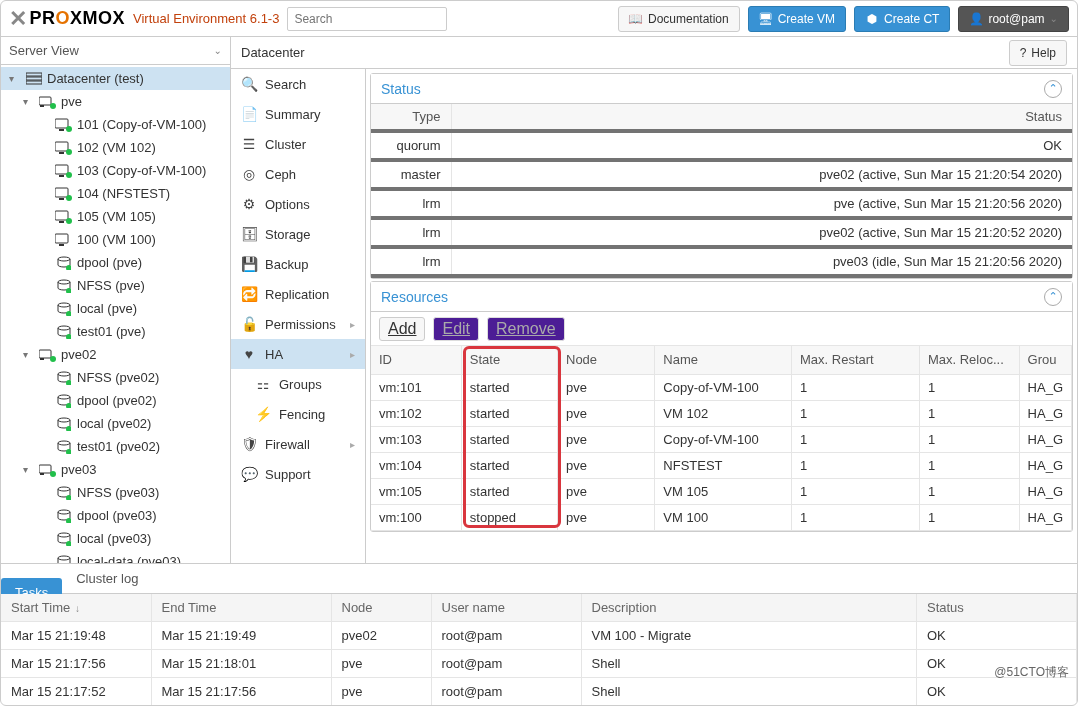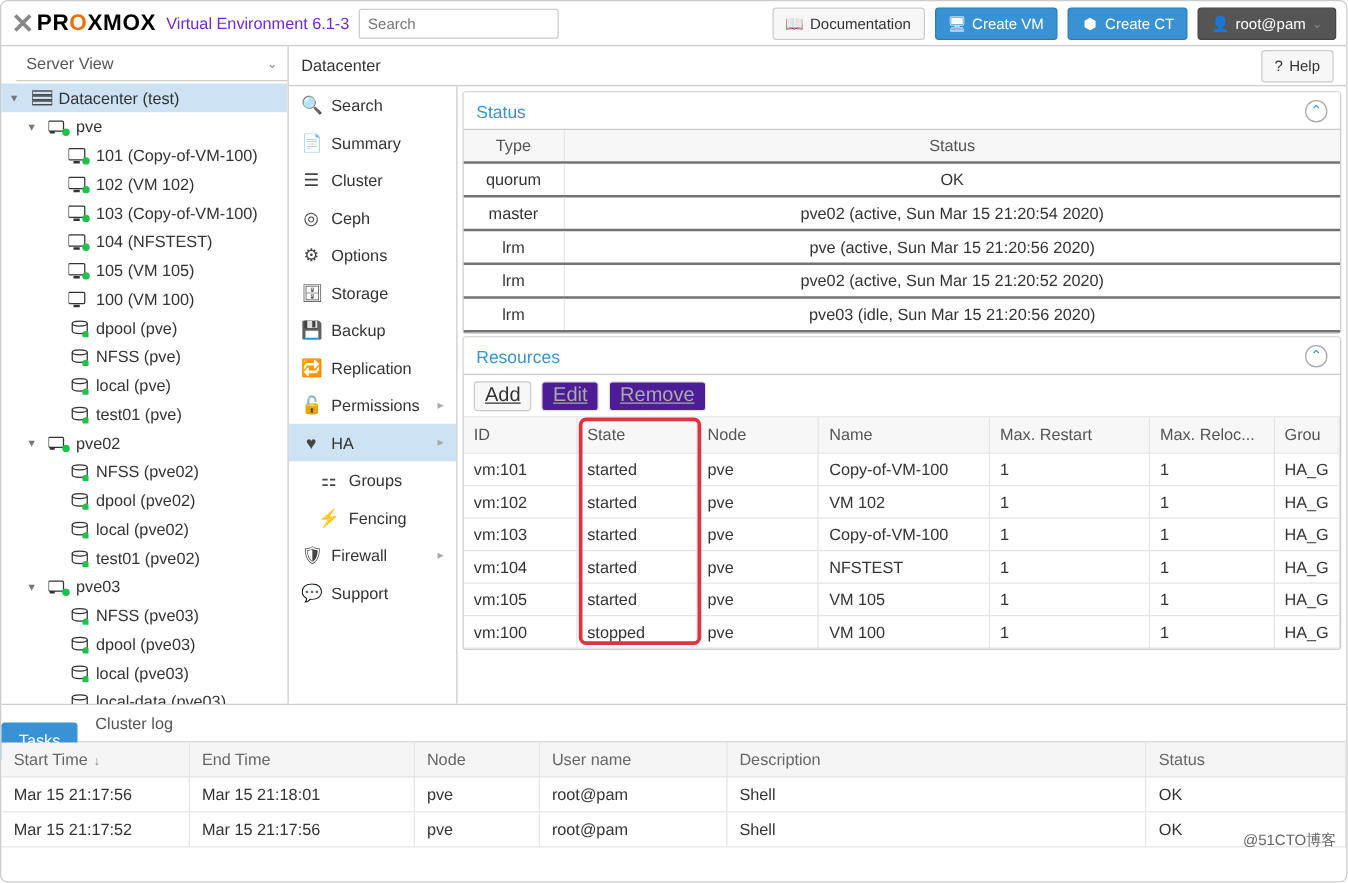--- a/index.html
+++ b/index.html
@@ -10,7 +10,7 @@
 .logo-x .xg { color: #888; }
 .logo .pname { color: #000; font-size: 18px; font-weight: 700; letter-spacing: 0.5px; }
 .logo .pname .po { color: #E57200; }
-.envlabel { color: #6d28d9; font-size: 13px; }
+.envlabel { color: #c2410c; font-size: 13px; }
 .search-input { width: 160px; height: 24px; border: 1px solid #ccc; padding: 0 6px; border-radius: 2px; font-size: 12px; color: #888; }
 .spacer { flex: 1; }
 .btn { height: 26px; display: inline-flex; align-items: center; padding: 0 10px; border-radius: 3px; cursor: pointer; gap: 5px; font-size: 12px; }

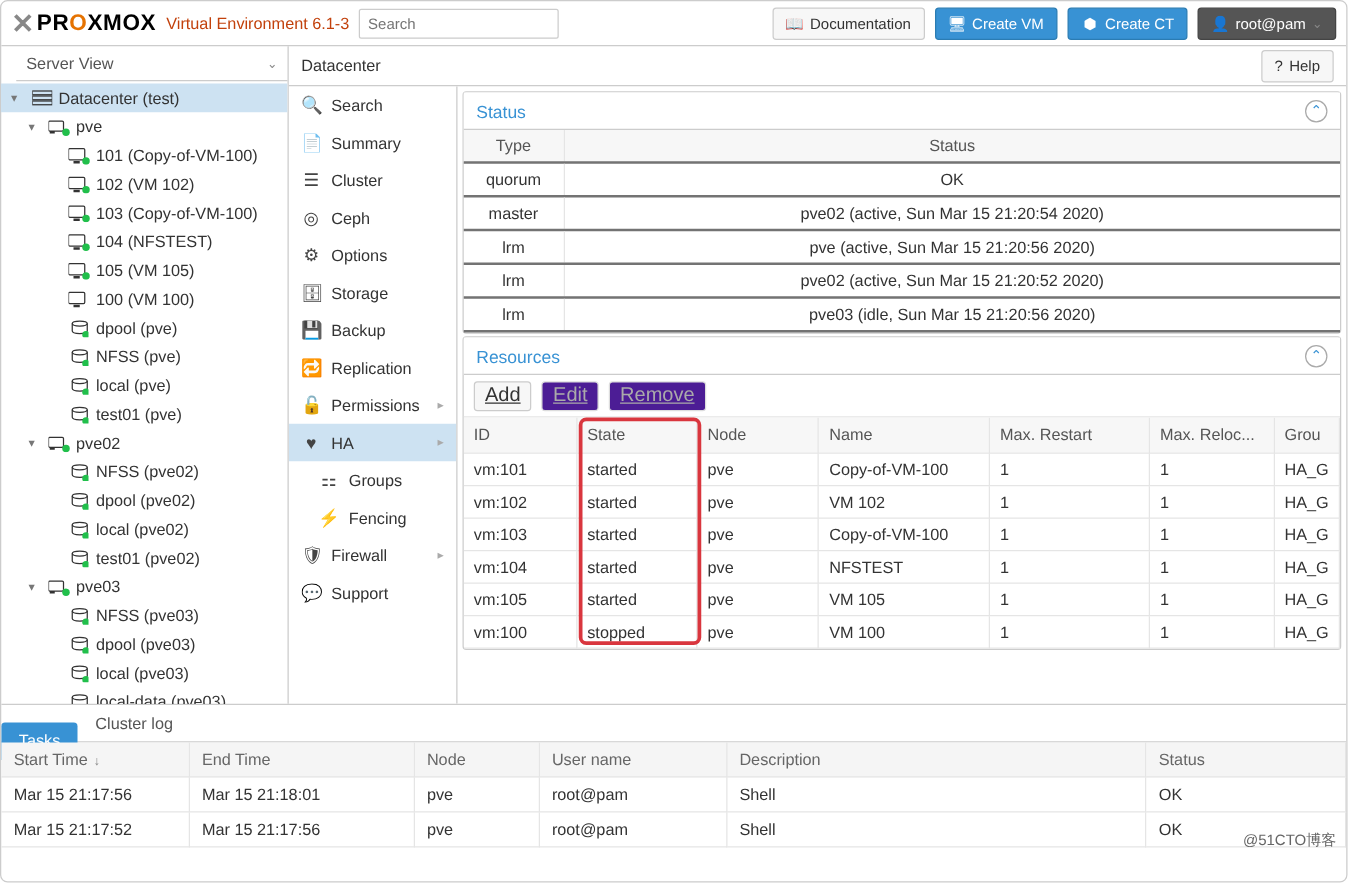--- a/index.html
+++ b/index.html
@@ -20,7 +20,7 @@
 .icon { width: 14px; height: 14px; display: inline-flex; align-items: center; justify-content: center; }
 .main { display: flex; height: 526px; }
 .sidebar { width: 230px; border-right: 1px solid #ccc; display: flex; flex-direction: column; }
-.viewsel { height: 28px; border-bottom: 1px solid #ccc; display: flex; align-items: center; padding: 0 8px; justify-content: space-between; color: #555; margin-left: 12px; }
+.viewsel { height: 28px; border-bottom: 1px solid #ccc; display: flex; align-items: center; padding: 0 8px; justify-content: space-between; color: #555; }
 .tree { flex: 1; overflow-y: auto; padding: 2px 0; }
 .tree-row { display: flex; align-items: center; height: 23px; cursor: pointer; padding-left: 4px; gap: 4px; white-space: nowrap; }
 .tree-row.selected { background: #cde2f2; }

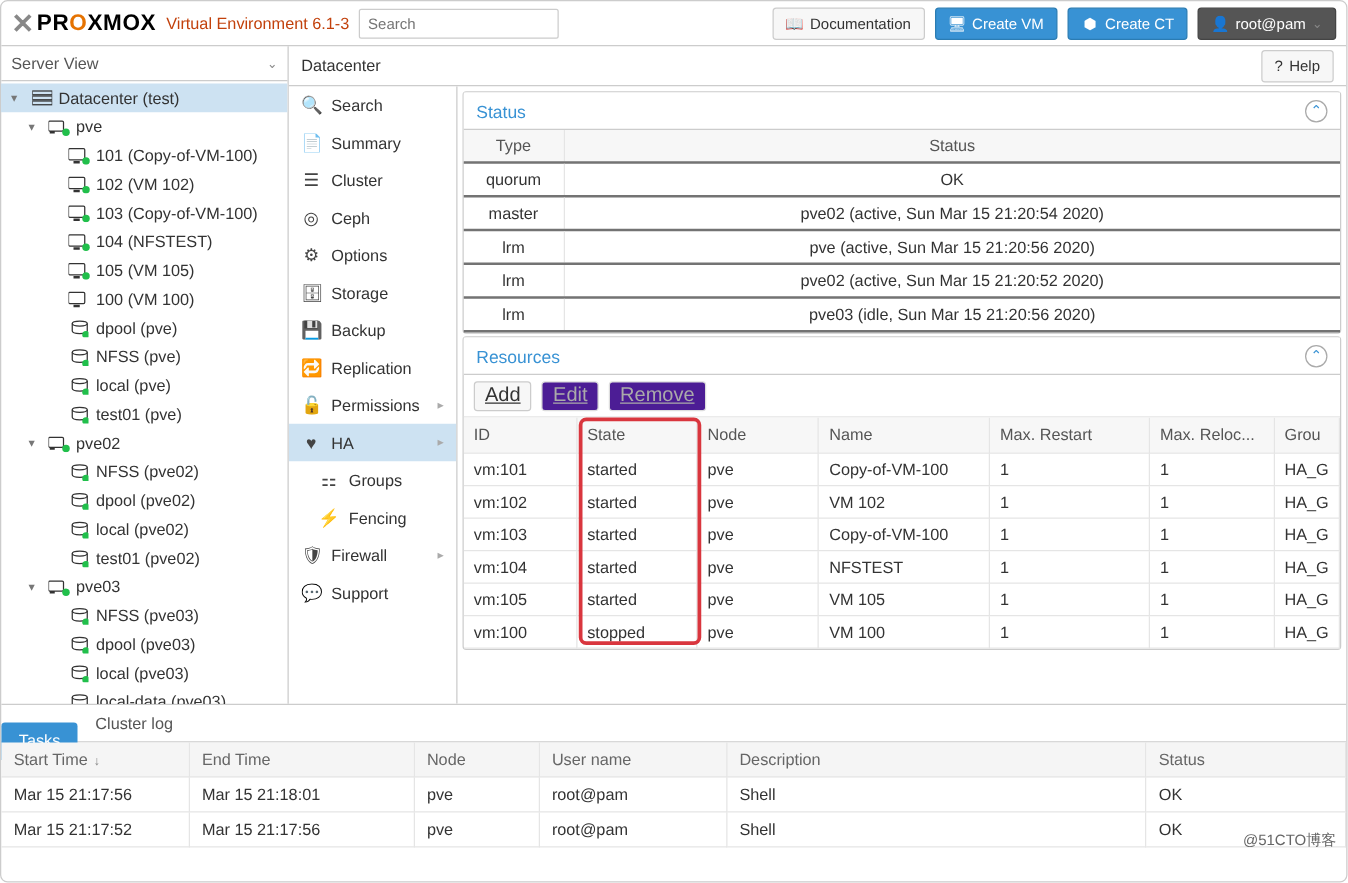--- a/index.html
+++ b/index.html
@@ -44,7 +44,7 @@
 .panel-header { height: 30px; display: flex; align-items: center; padding: 0 10px; justify-content: space-between; background: #fff; border-bottom: 1px solid #ccc; color: #3892d4; font-size: 14px; }
 .collapse-btn { width: 18px; height: 18px; border: 1px solid #aaa; border-radius: 50%; display: flex; align-items: center; justify-content: center; color: #3892d4; font-size: 11px; cursor: pointer; }
 .status-table { width: 100%; border-collapse: collapse; font-size: 13px; }
-.status-table th, .status-table td { text-align: center; padding: 5px 10px; border-bottom: 2px solid #737373; }
+.status-table th, .status-table td { text-align: right; padding: 5px 10px; border-bottom: 4px solid #737373; }
 .status-table th { background: #f7f7f7; font-weight: 400; color: #555; }
 .status-table td:first-child, .status-table th:first-child { width: 80px; border-right: 1px solid #e5e5e5; }
 .toolbar { height: 34px; display: flex; align-items: center; padding: 0 8px; gap: 8px; border-bottom: 1px solid #e5e5e5; }

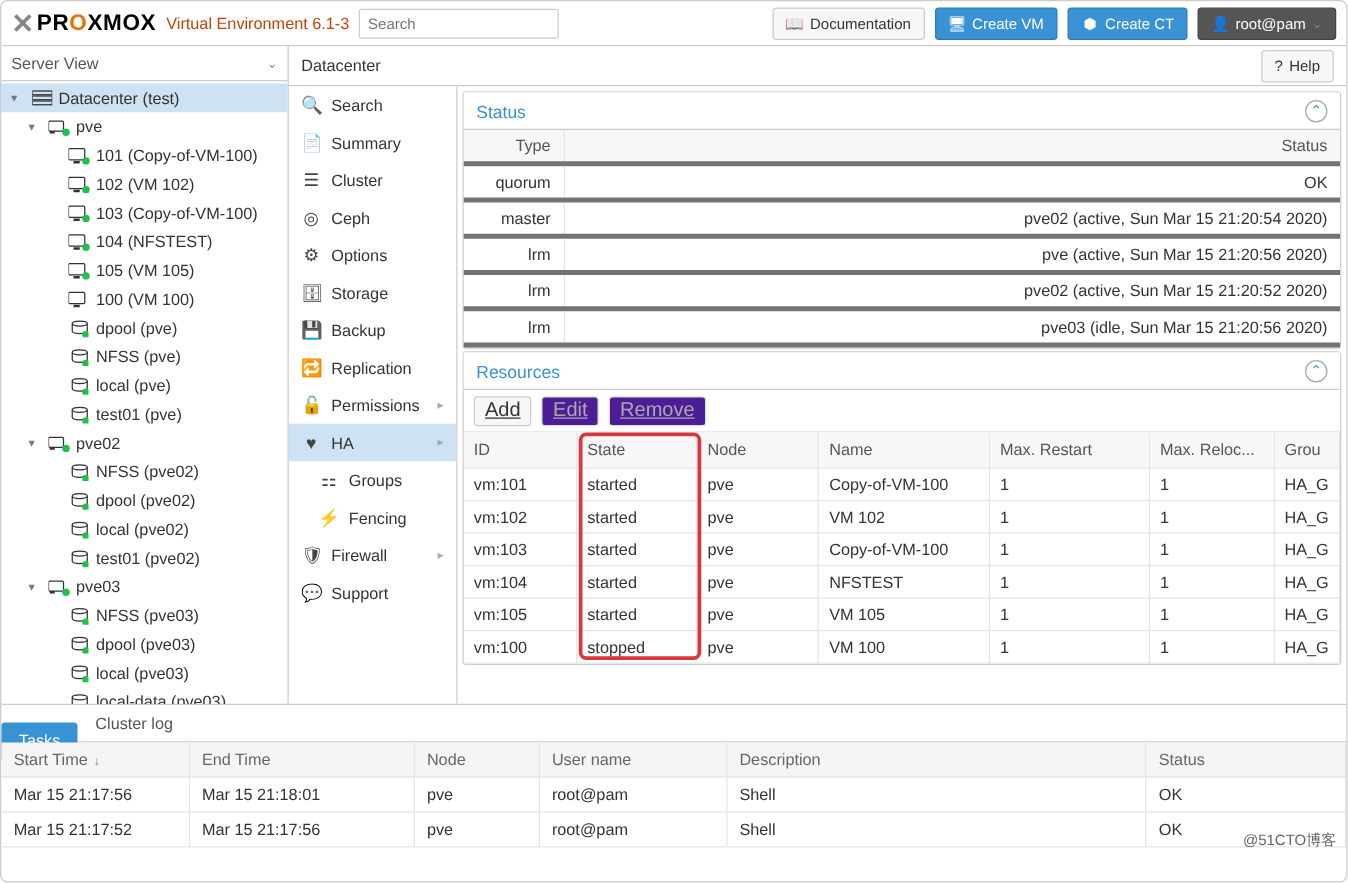--- a/index.html
+++ b/index.html
@@ -579,6 +579,14 @@
       </thead>
     <tbody id="task-rows">
         <tr>
+          <td>Mar 15 21:19:48</td>
+          <td>Mar 15 21:19:49</td>
+          <td>pve02</td>
+          <td>root@pam</td>
+          <td>VM 100 - Migrate</td>
+          <td>OK</td>
+        </tr>
+        <tr>
           <td>Mar 15 21:17:56</td>
           <td>Mar 15 21:18:01</td>
           <td>pve</td>

